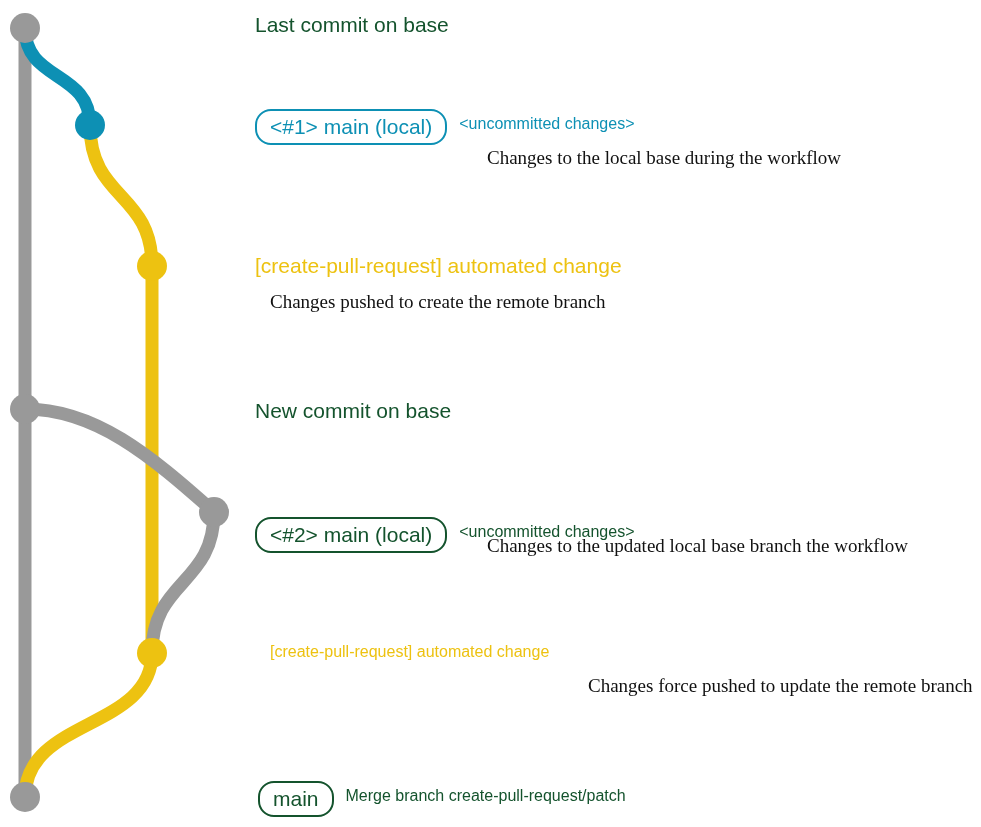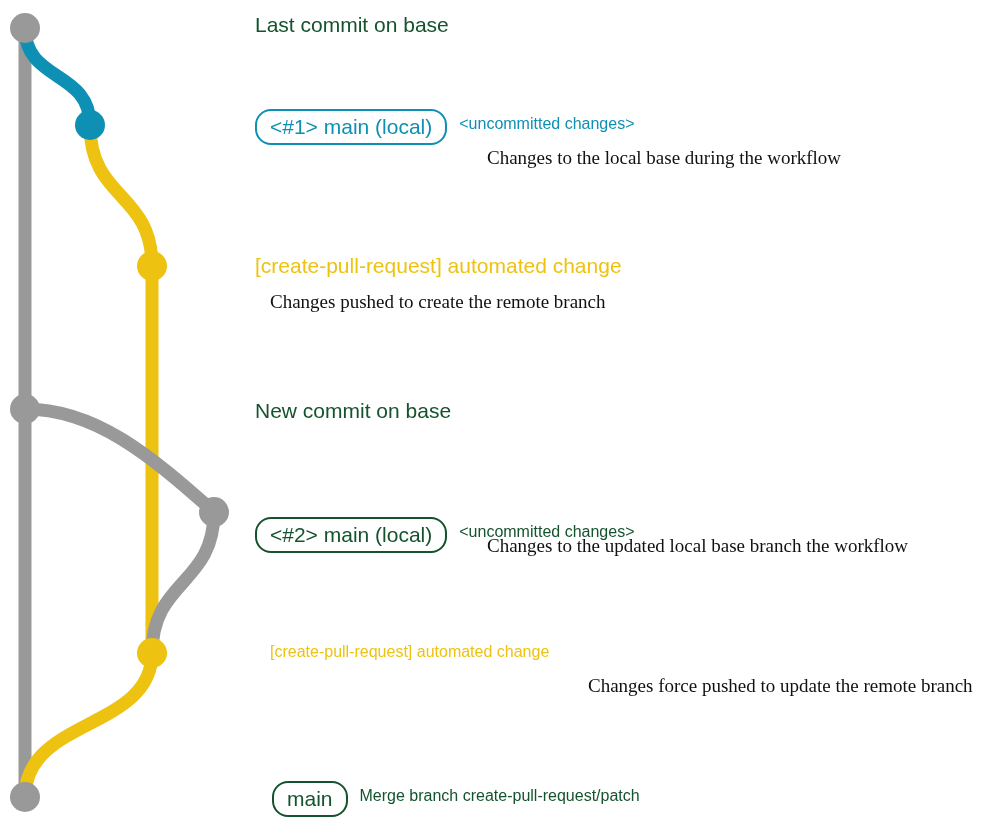--- a/index.html
+++ b/index.html
@@ -130,7 +130,7 @@
 </div>
 <div class="desc" style="left:568px; top:676px;margin-left:20px;">Changes force pushed to update the remote branch</div>
 
-<div class="row" style="left:272px; top:781px;justify-content:flex-end;">
+<div class="row" style="left:258px; top:781px;justify-content:flex-end;">
   <span class="pill c-gray">main</span>
   <span class="subject c-gray">Merge branch create-pull-request/patch</span>
 </div>

